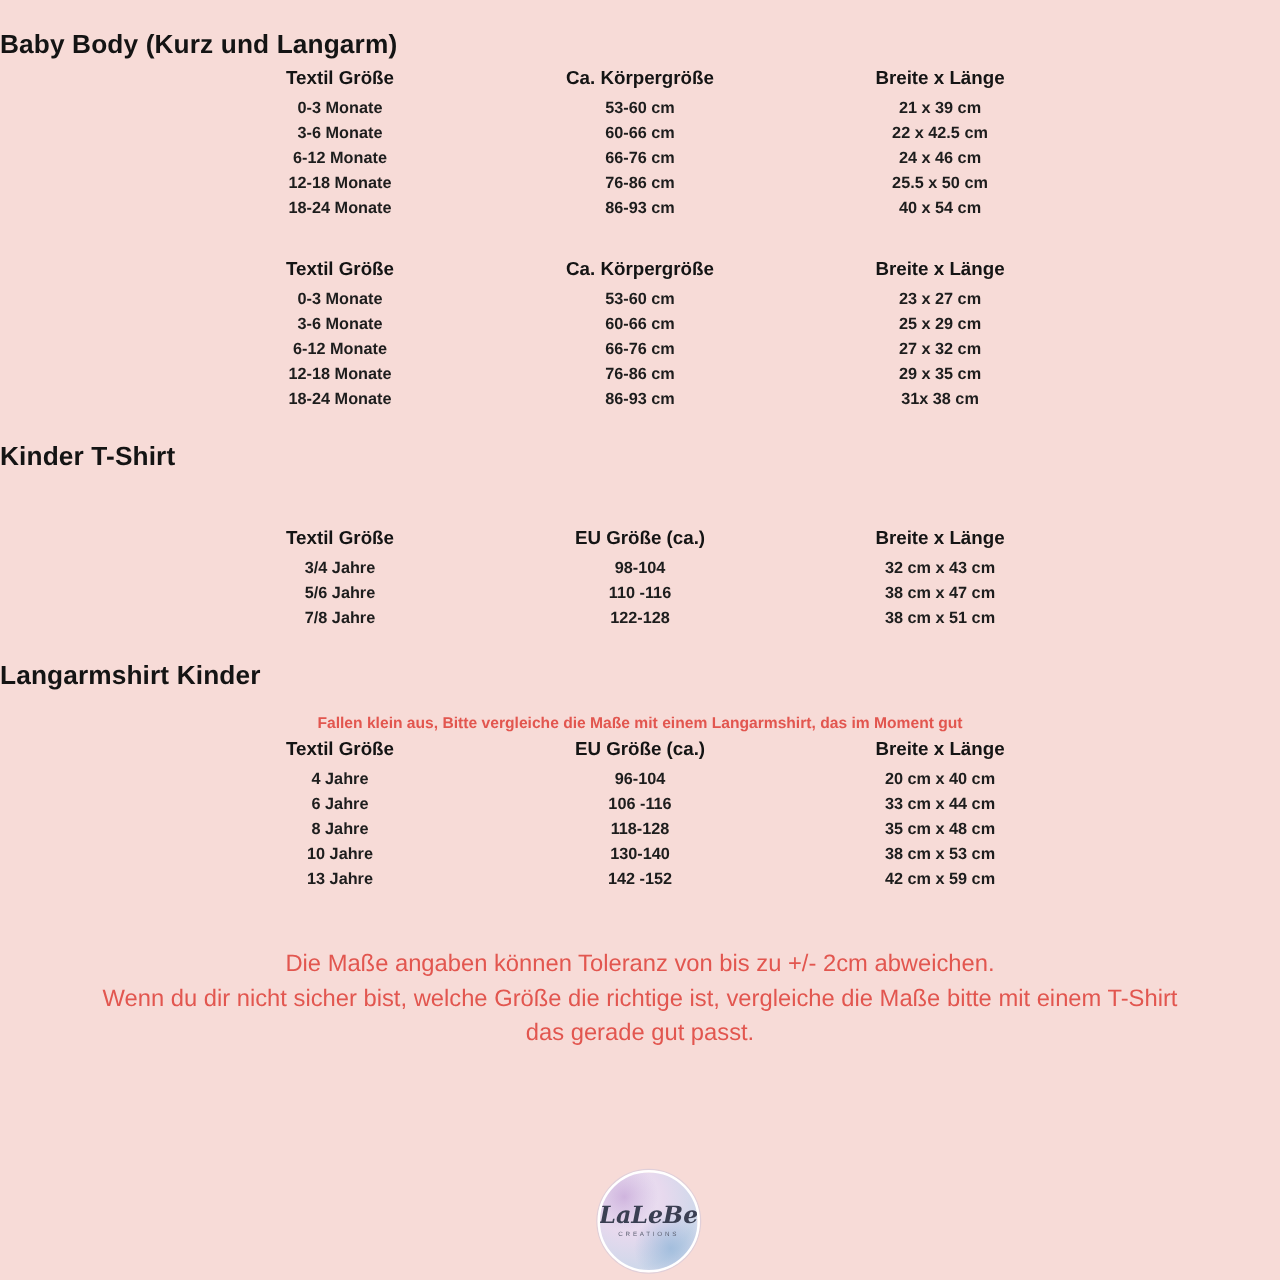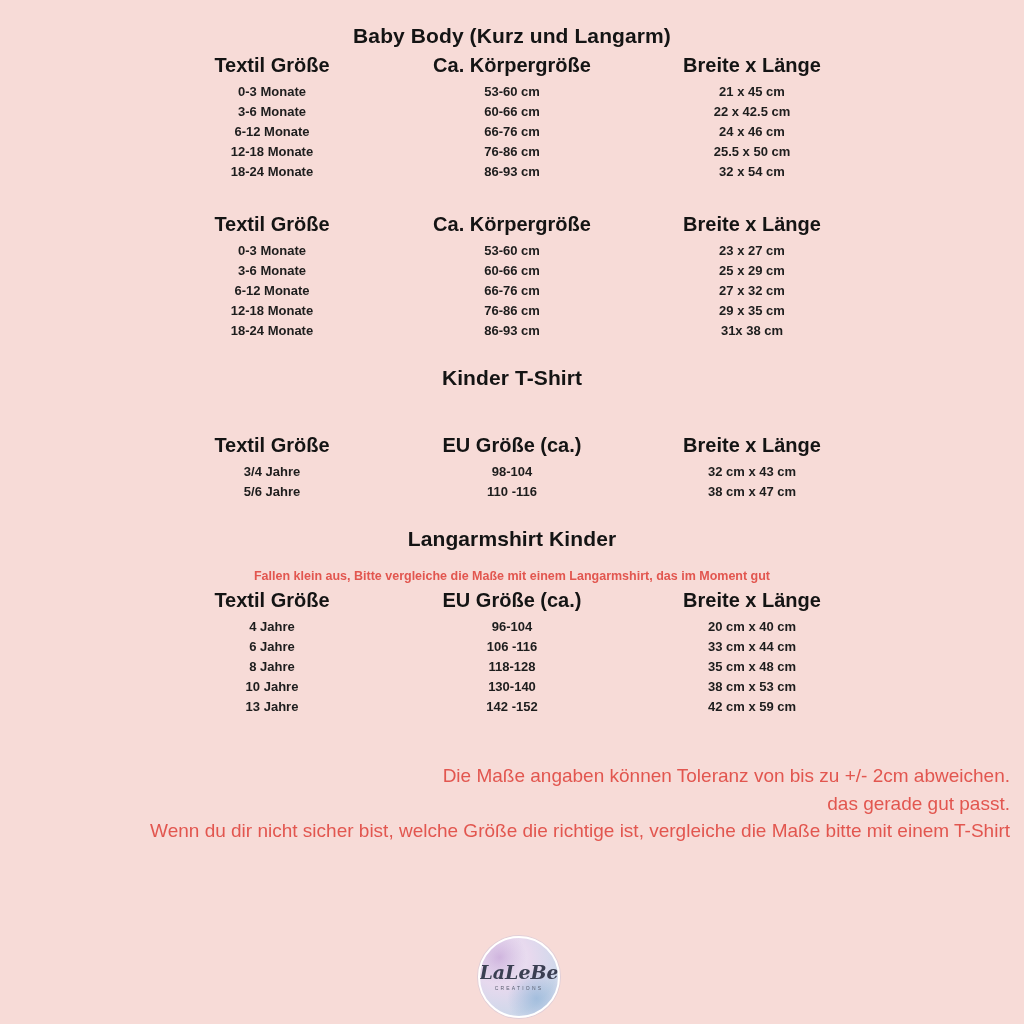--- a/index.html
+++ b/index.html
@@ -25,7 +25,7 @@
     width: 100%;
   }
   .section-title {
-    text-align: center;
+    text-align: left;
     font-size: 21px;
     font-weight: 600;
     color: #141414;

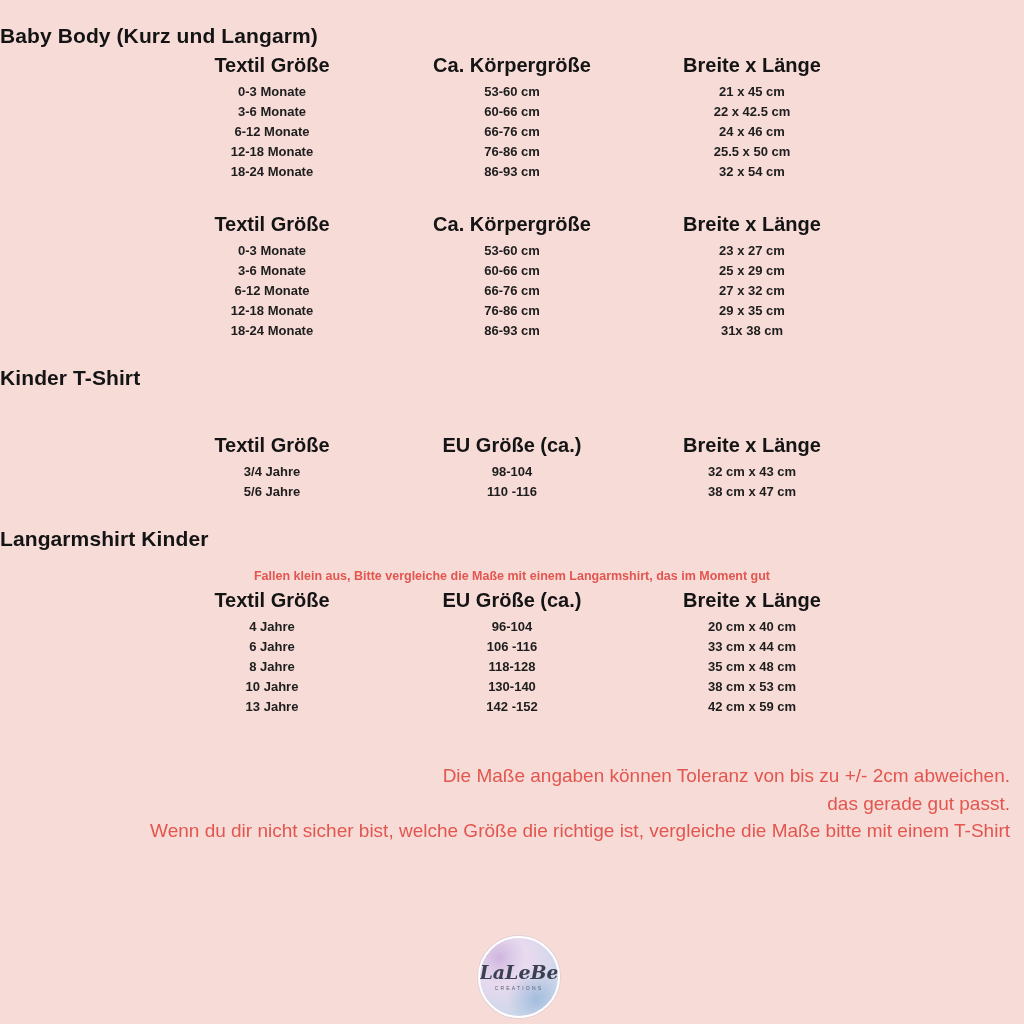--- a/index.html
+++ b/index.html
@@ -45,7 +45,7 @@
     table-layout: fixed;
   }
   table.size-table th {
-    font-size: 20px;
+    font-size: 15px;
     font-weight: 600;
     color: #141414;
     text-align: center;

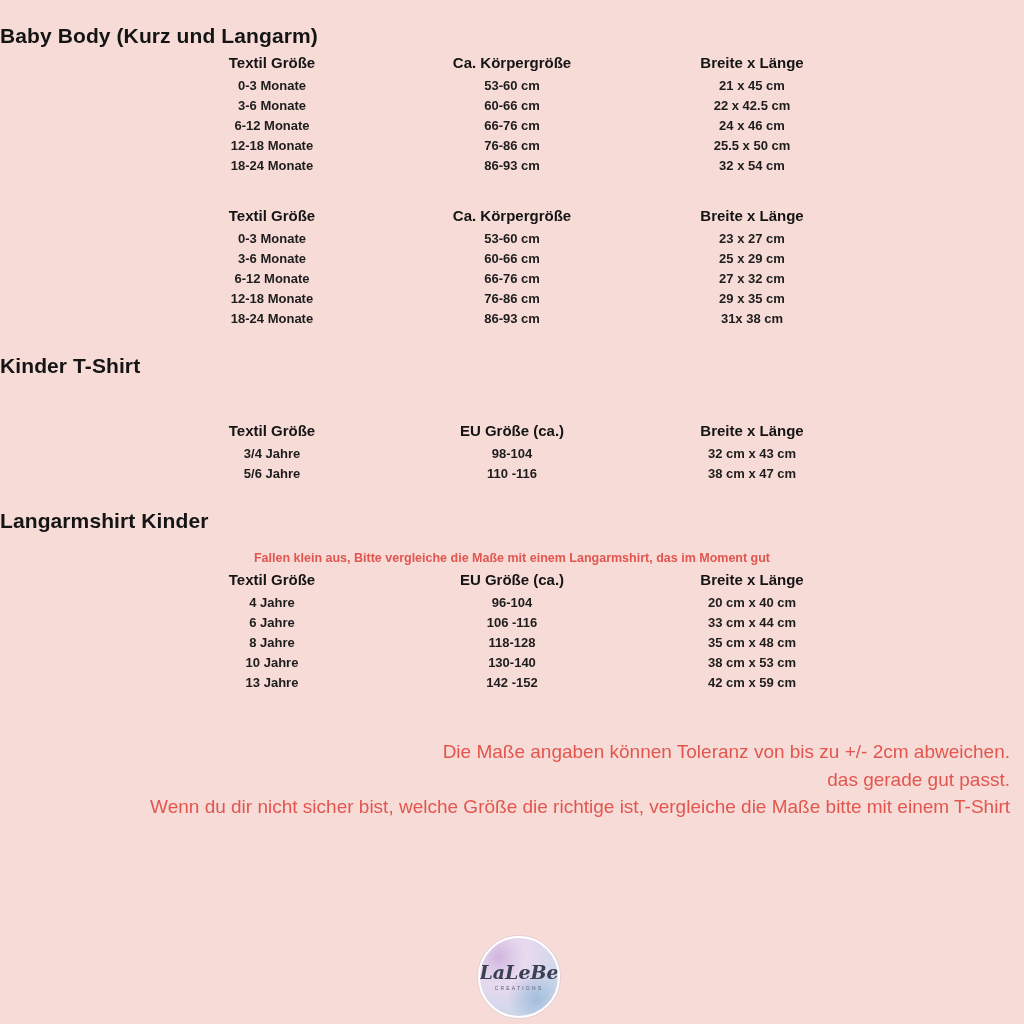--- a/index.html
+++ b/index.html
@@ -153,7 +153,7 @@
         <tr>
           <td>0-3 Monate</td>
           <td>53-60 cm</td>
-          <td>21 x 45 cm</td>
+          <td>21 x 39 cm</td>
         </tr>
         <tr>
           <td>3-6 Monate</td>

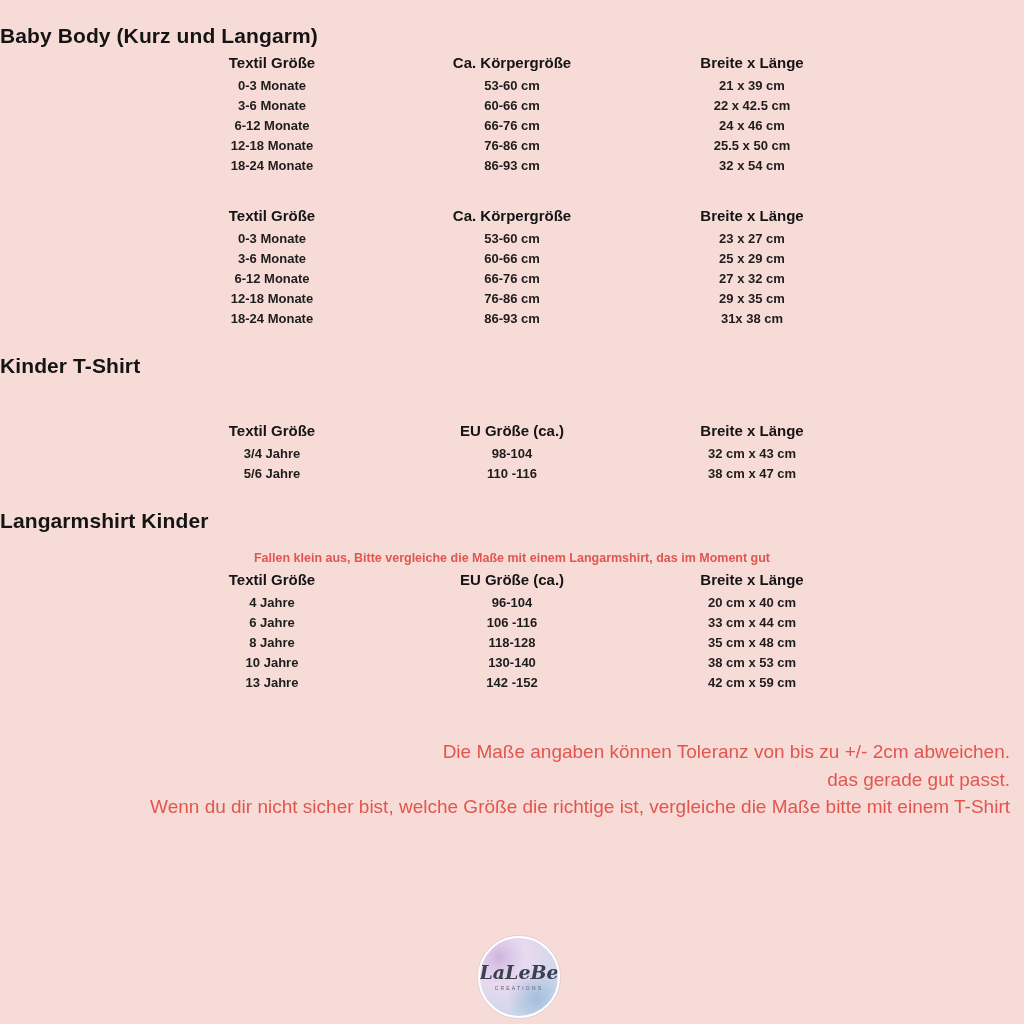--- a/index.html
+++ b/index.html
@@ -173,7 +173,7 @@
         <tr>
           <td>18-24 Monate</td>
           <td>86-93 cm</td>
-          <td>32 x 54 cm</td>
+          <td>40 x 54 cm</td>
         </tr>
       </tbody>
     </table>

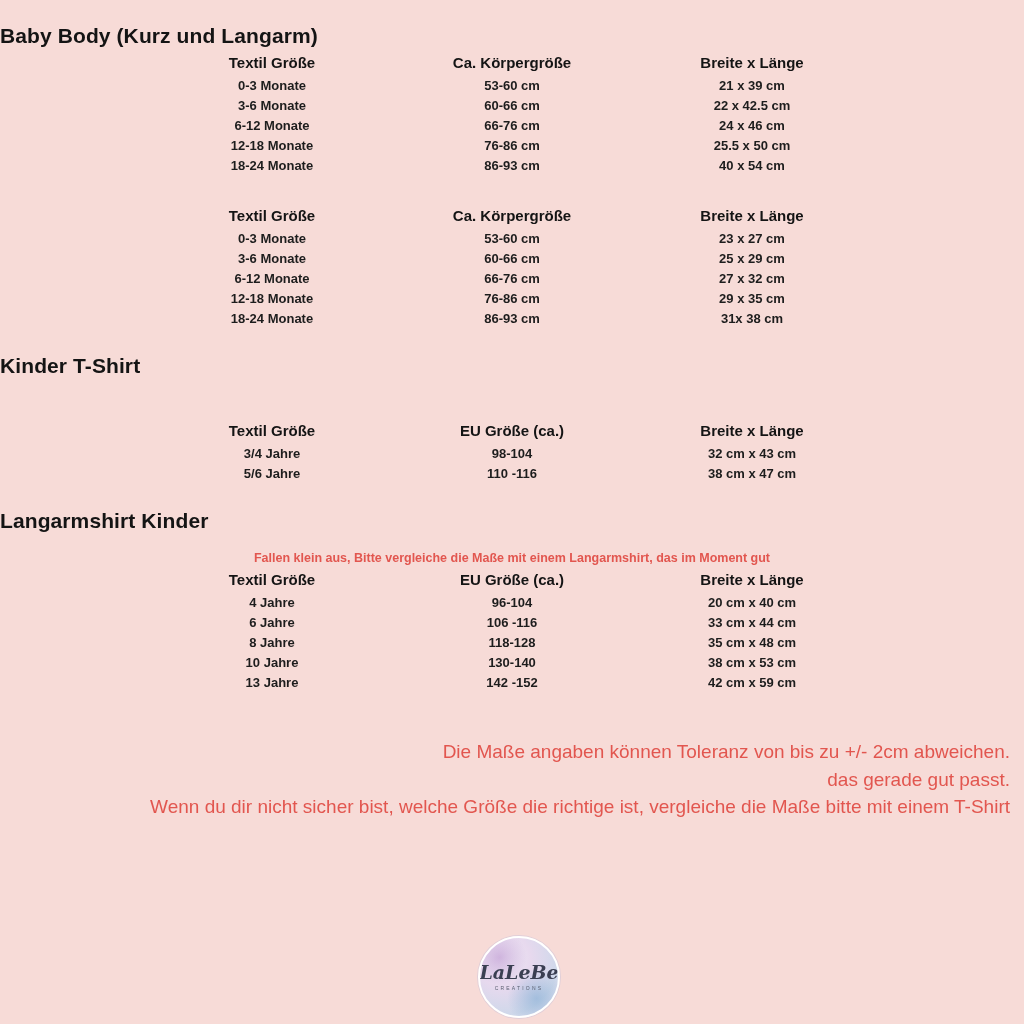--- a/index.html
+++ b/index.html
@@ -244,6 +244,11 @@
           <td>110 -116</td>
           <td>38 cm x 47 cm</td>
         </tr>
+        <tr>
+          <td>7/8 Jahre</td>
+          <td>122-128</td>
+          <td>38 cm x 51 cm</td>
+        </tr>
       </tbody>
     </table>
   </div>

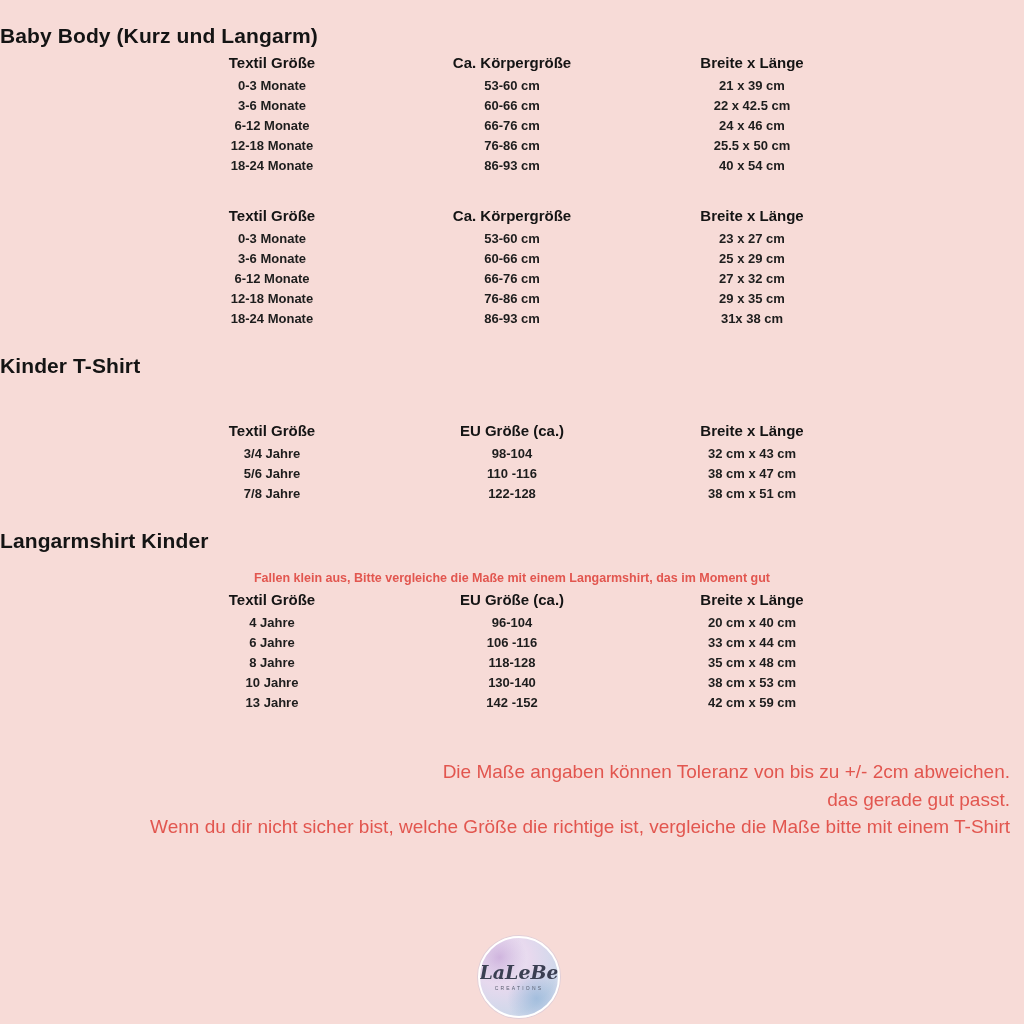--- a/index.html
+++ b/index.html
@@ -64,7 +64,7 @@
   .gap-xl { height: 46px; }
 
   .footer-note {
-    text-align: right;
+    text-align: center;
     color: #e2564f;
     font-size: 19px;
     line-height: 1.45;

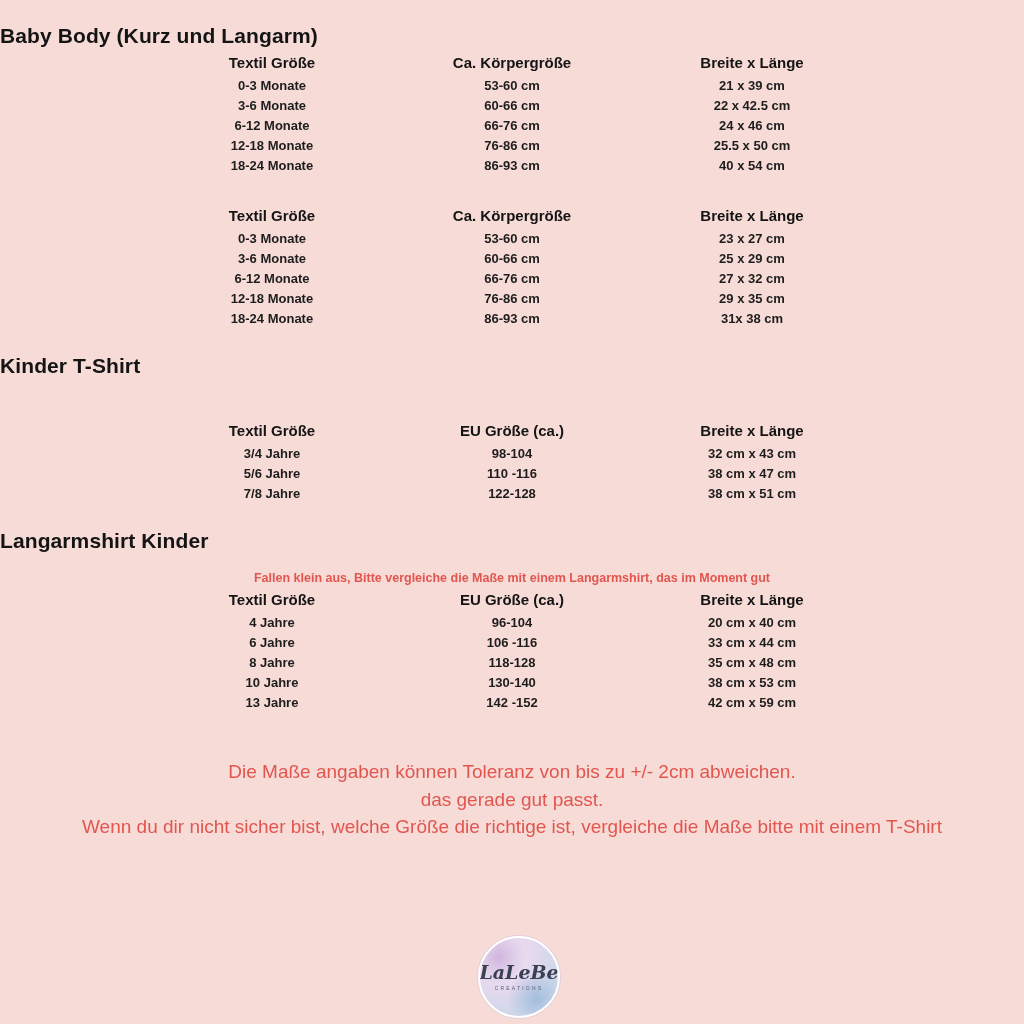--- a/index.html
+++ b/index.html
@@ -300,8 +300,8 @@
 
   <div class="footer-note">
     <div>Die Maße angaben können Toleranz von bis zu +/- 2cm abweichen.</div>
+    <div>Wenn du dir nicht sicher bist, welche Größe die richtige ist, vergleiche die Maße bitte mit einem T-Shirt</div>
     <div>das gerade gut passt.</div>
-    <div>Wenn du dir nicht sicher bist, welche Größe die richtige ist, vergleiche die Maße bitte mit einem T-Shirt</div>
   </div>
 
   <div class="logo-wrap">

